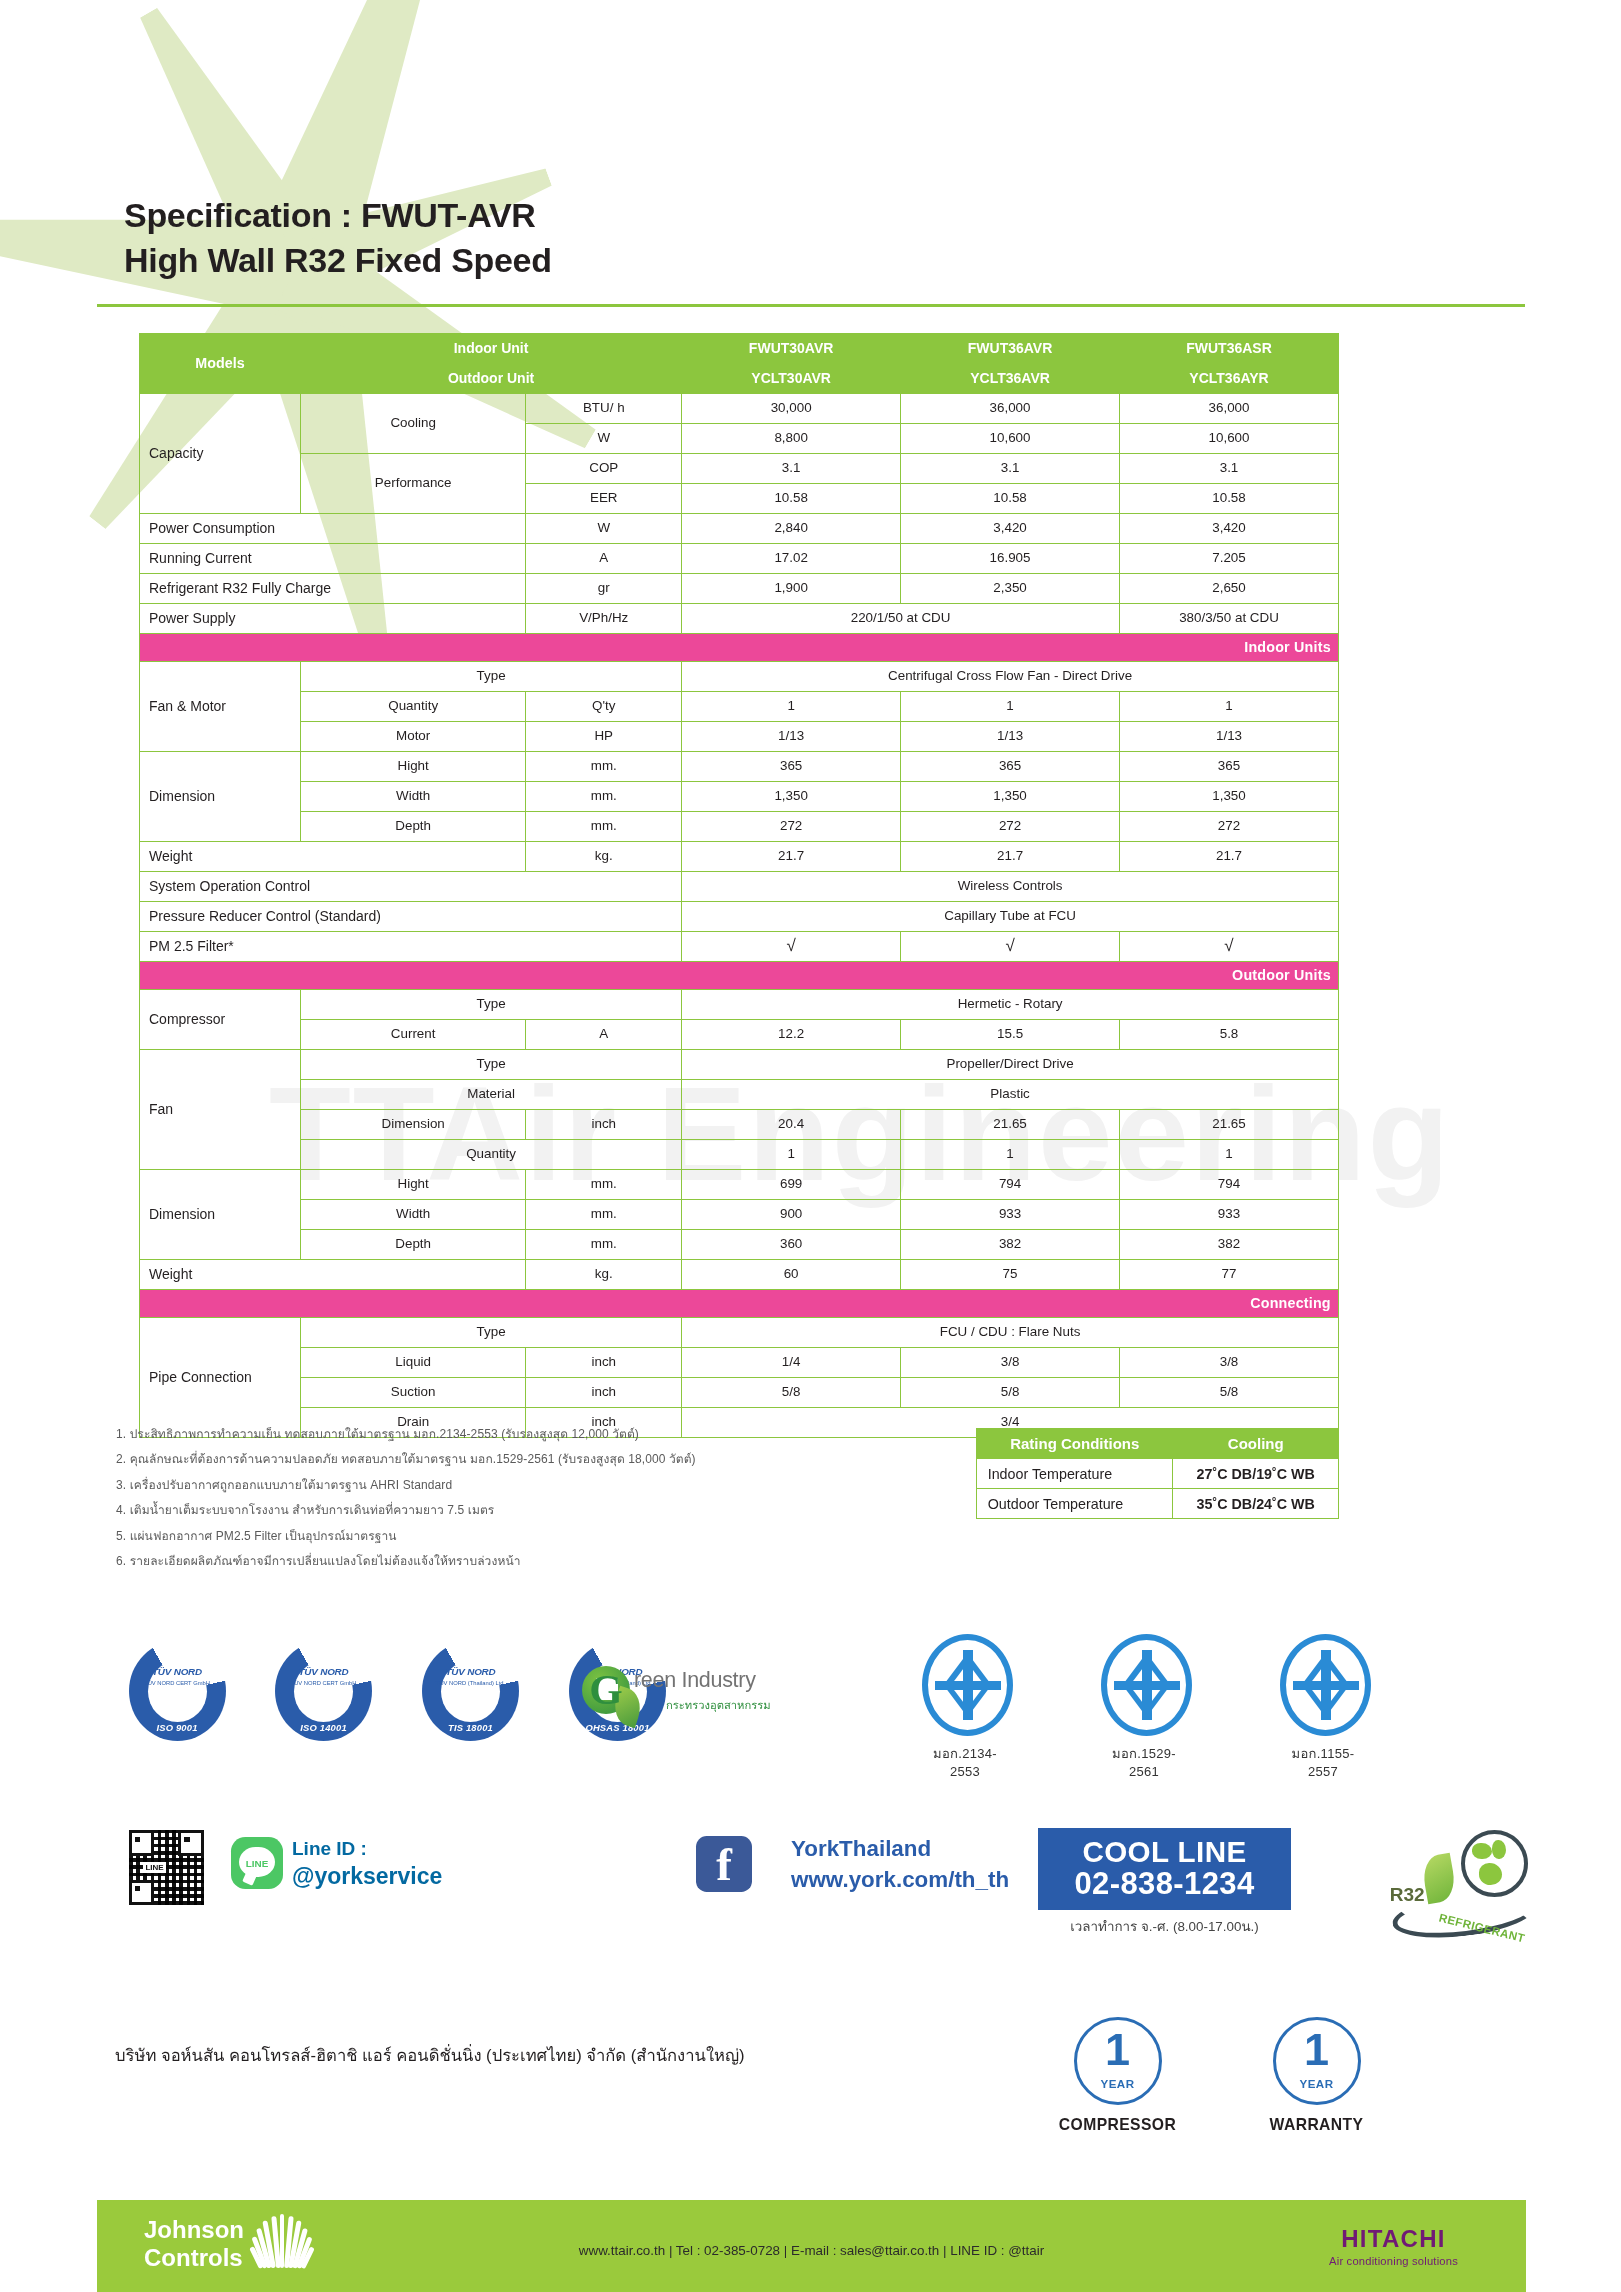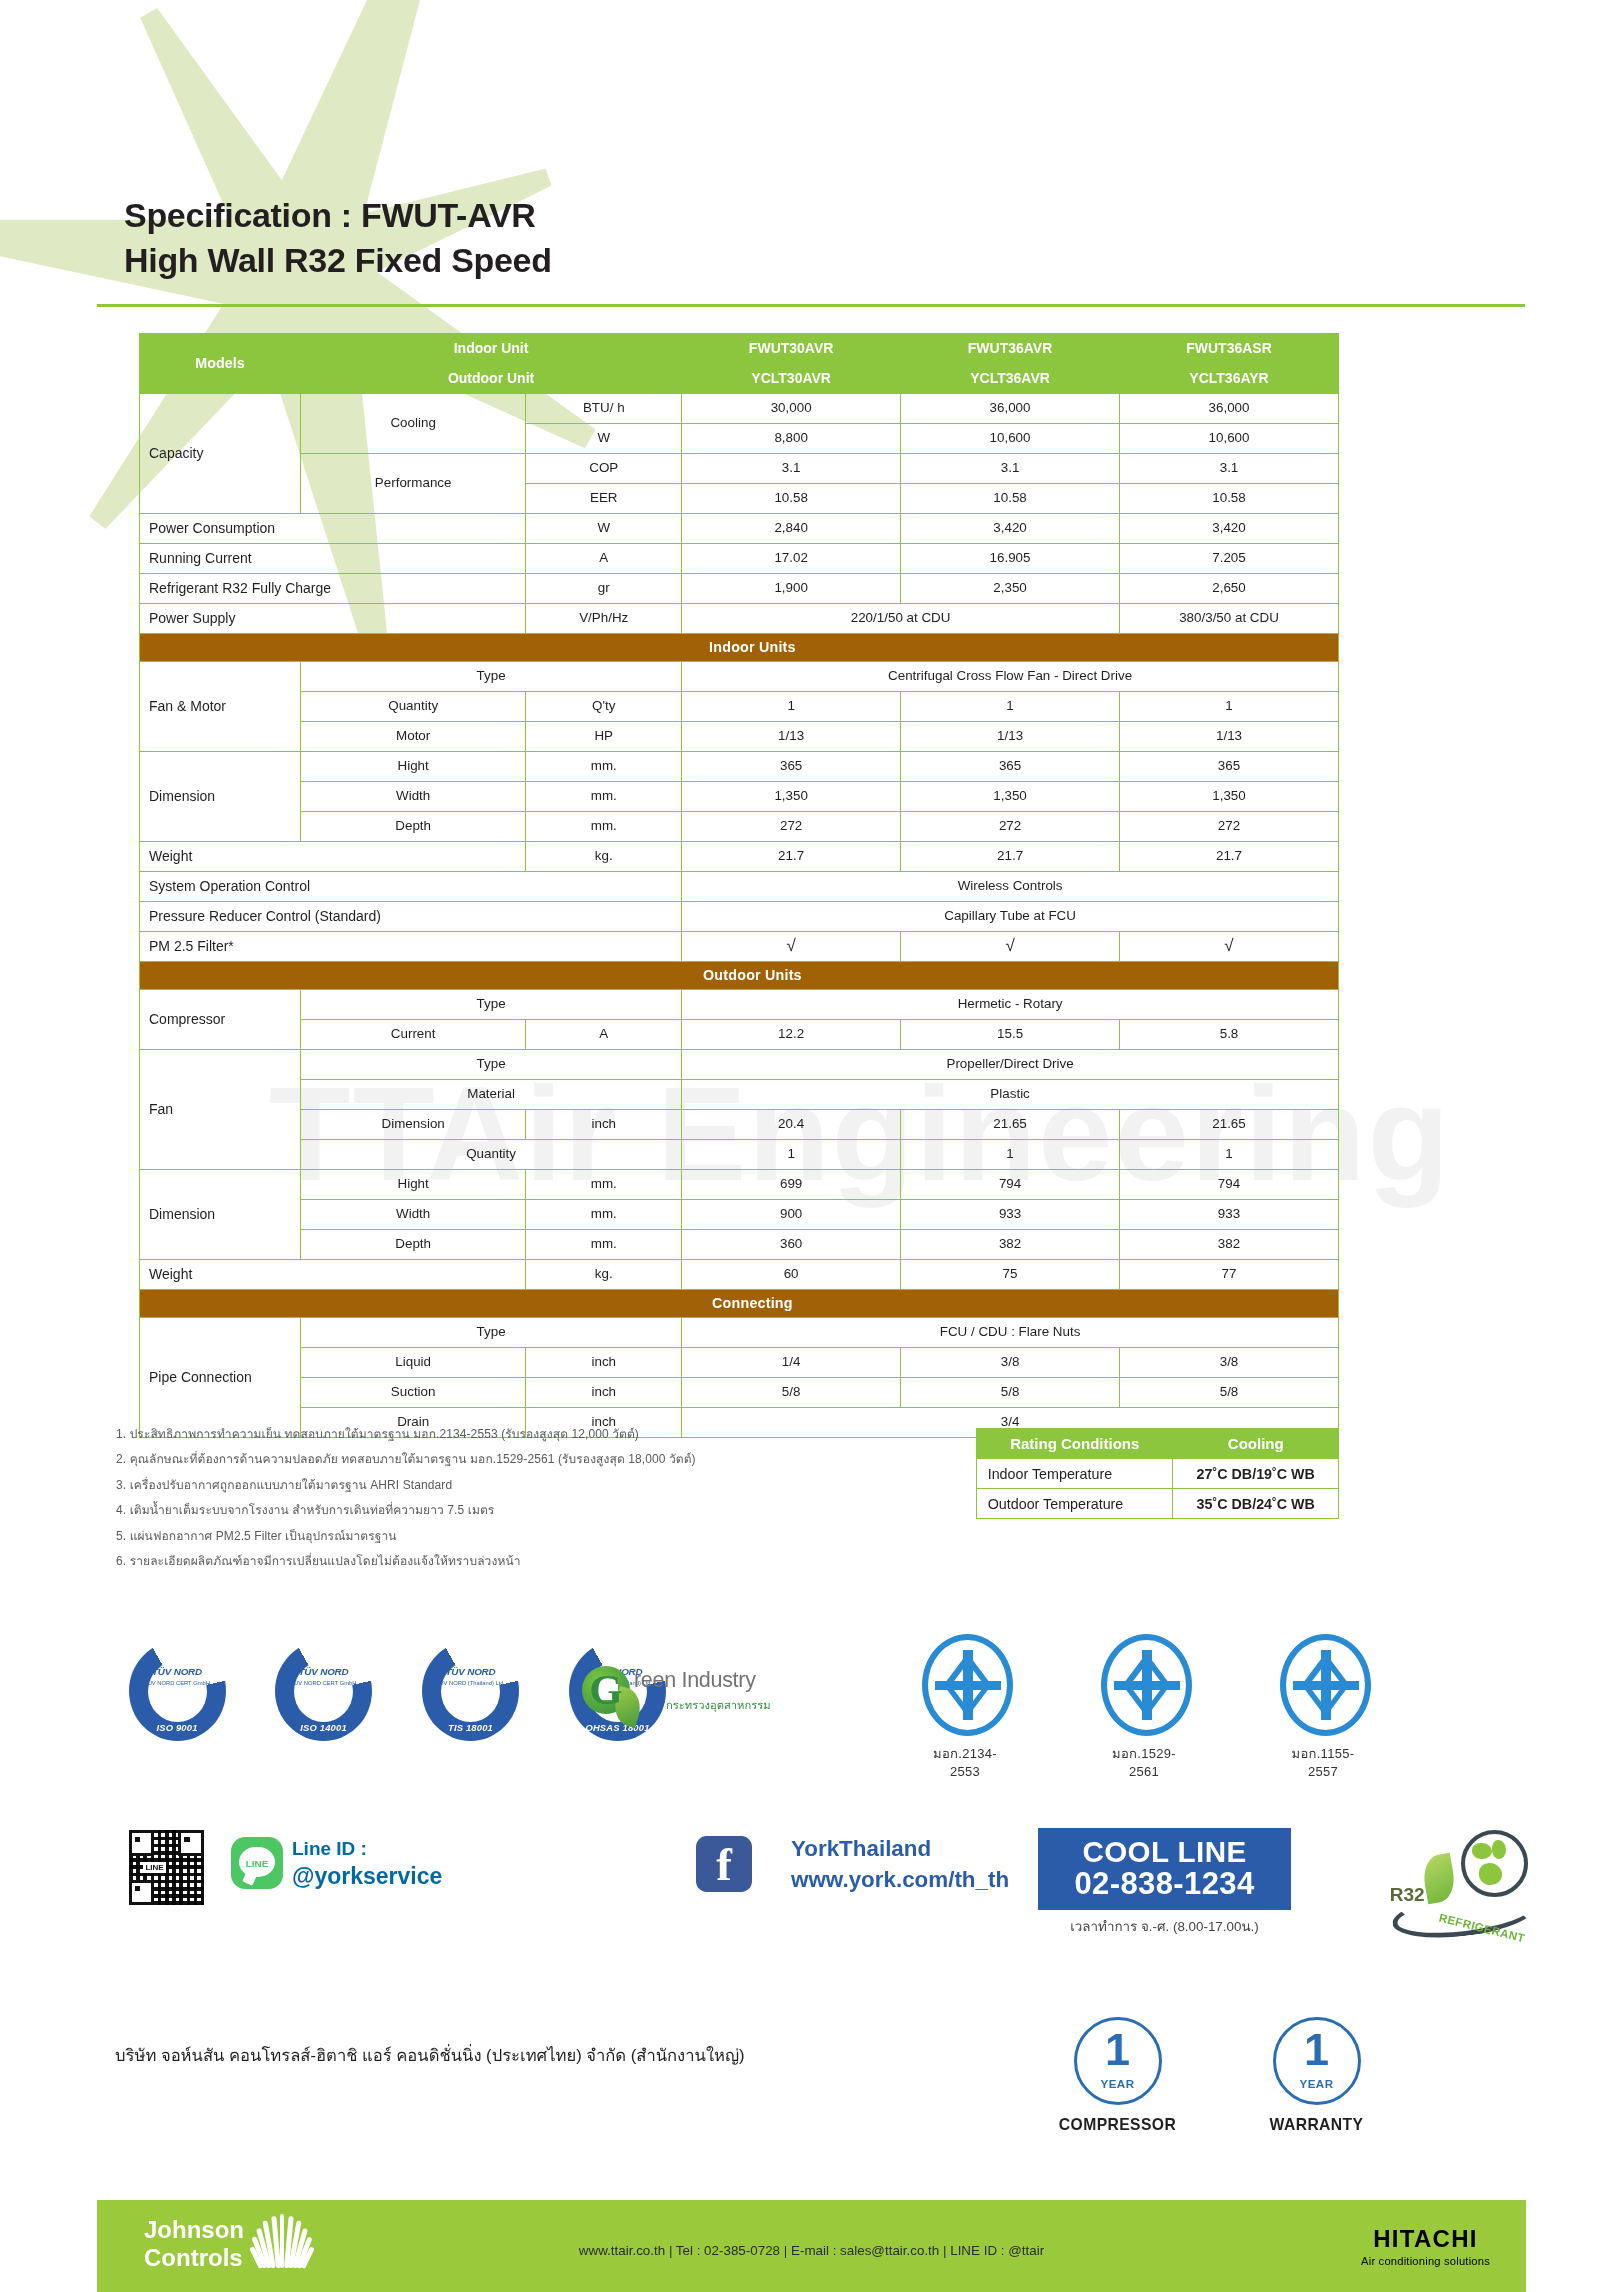--- a/index.html
+++ b/index.html
@@ -27,7 +27,7 @@
            vertical-align:middle;line-height:1.1;background:transparent;}
   .spec td.lbl{text-align:left;padding-left:9px;font-size:14px;}
   .spec td.hdr{background:#8cc63e;color:#fff;font-weight:700;border:0.9px solid #8cc63e;font-size:14px;}
-  .spec td.sec{background:#a16207;color:#fff;font-weight:700;text-align:center;padding-left:34px;
+  .spec td.sec{background:#ec4899;color:#fff;font-weight:700;text-align:right;padding-left:34px;
                height:27px;font-size:14.3px;letter-spacing:0.2px;}
   .spec td.models{background:#8cc63e;color:#fff;font-weight:700;font-size:14.3px;}
   .spec .tick{font-size:17px;}

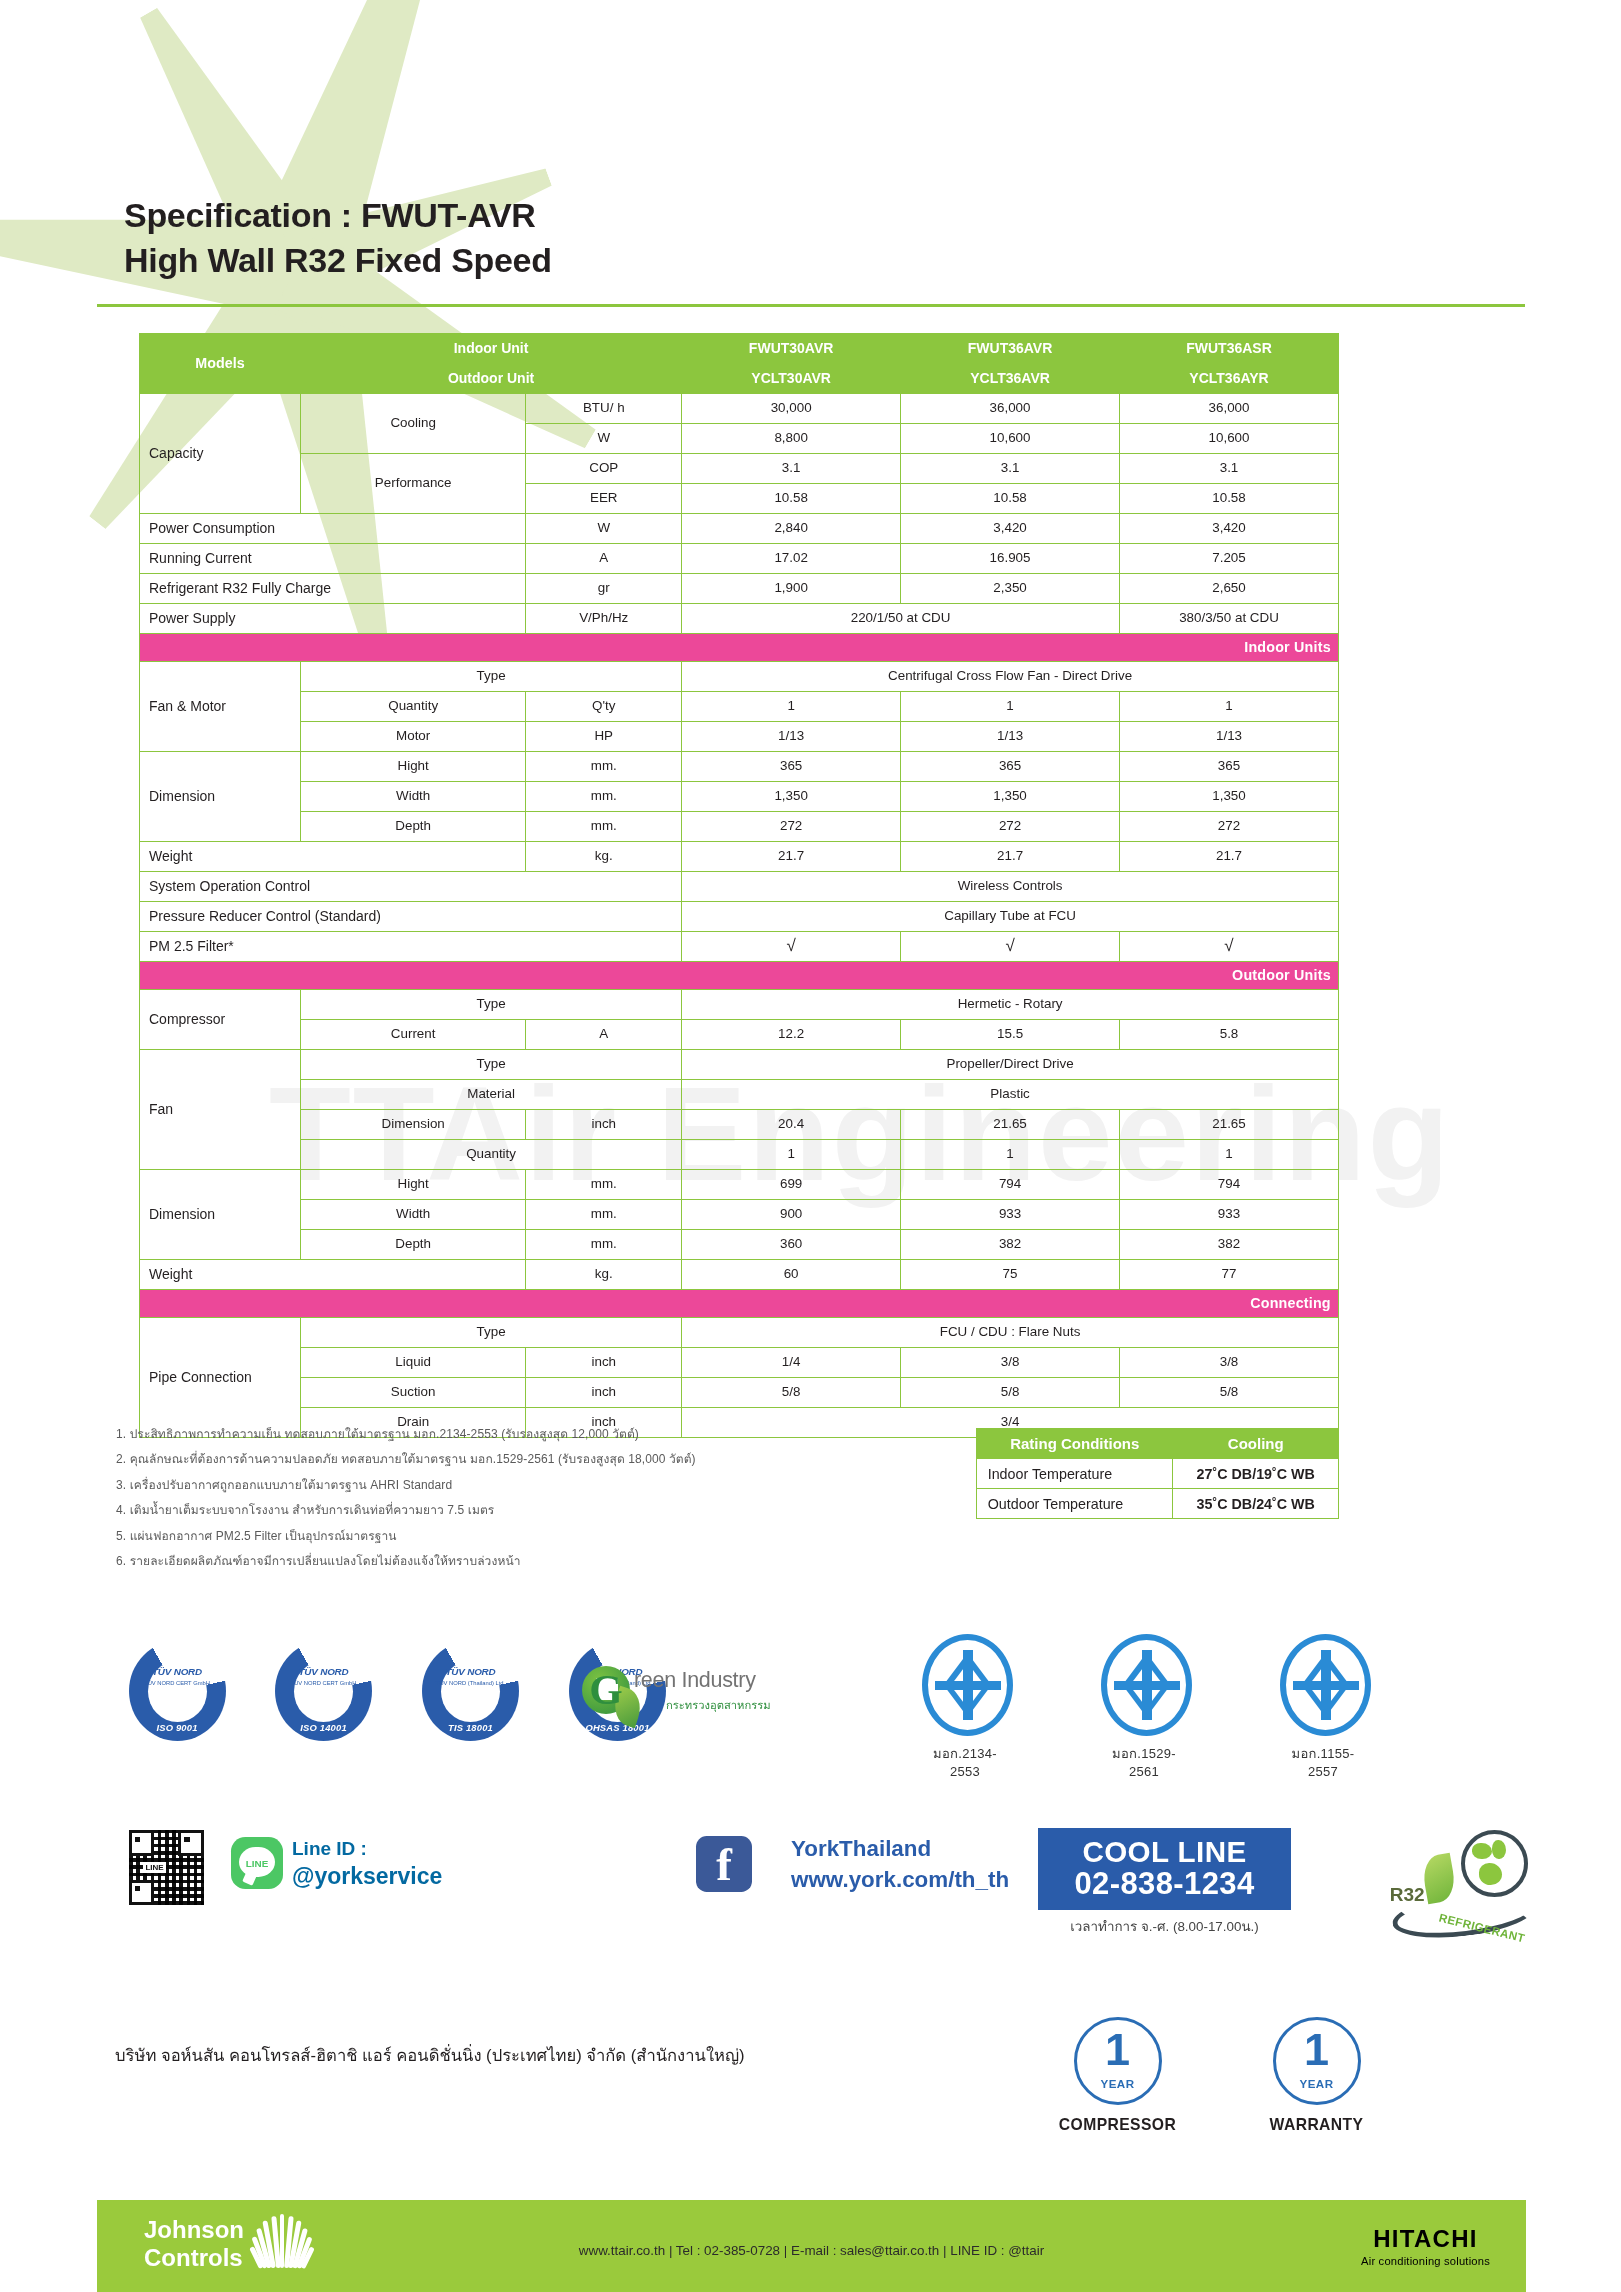--- a/index.html
+++ b/index.html
@@ -140,7 +140,7 @@
   .jc .mark{position:absolute;left:115px;top:-3.6px;width:47px;height:56px;}
   .jc .mark i{position:absolute;bottom:0;width:4.5px;background:#fff;border-radius:2.7px;transform-origin:50% 100%;}
   .foot-center{position:absolute;left:0;right:0;top:43px;text-align:center;font-size:13.4px;color:#2b2b2b;}
-  .hitachi{position:absolute;right:36px;top:25px;text-align:center;color:#000000;}
+  .hitachi{position:absolute;right:68px;top:25px;text-align:center;color:#701a75;}
   .hitachi .h{font-size:24px;font-weight:700;letter-spacing:1.3px;}
   .hitachi .s{font-size:11.2px;letter-spacing:0.2px;margin-top:1.8px;}
 </style>

